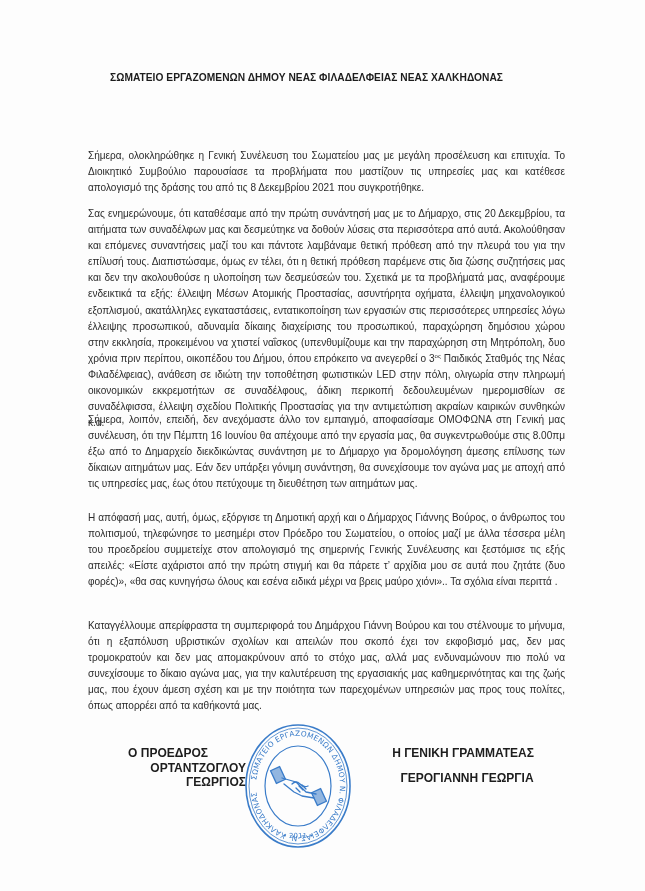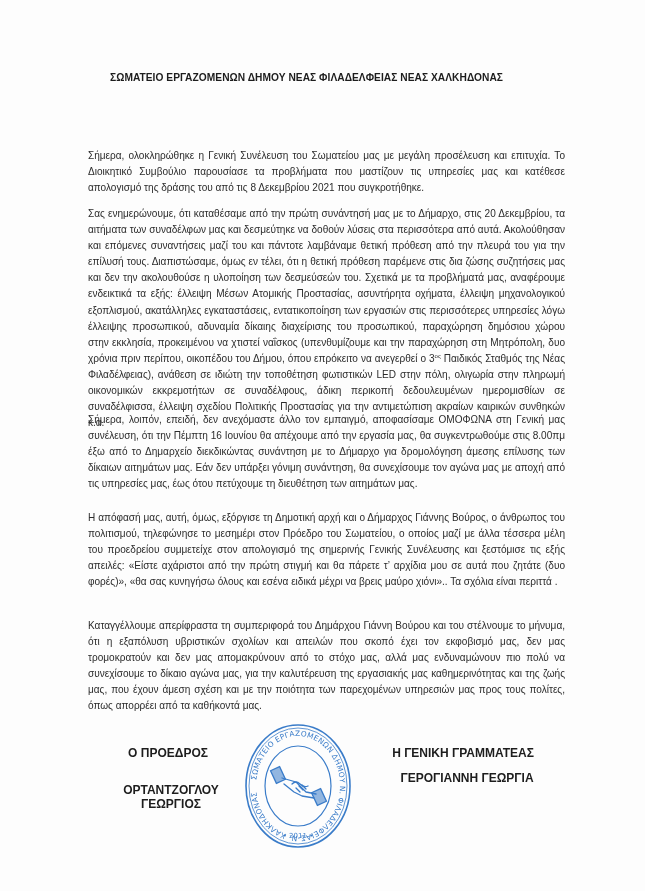--- a/index.html
+++ b/index.html
@@ -19,7 +19,7 @@
   .para sup { font-size: 6px; line-height: 0; }
   .sig { position: absolute; font-family: "Liberation Sans", sans-serif; font-weight: bold; font-size: 12px; color: #1d1d1d; text-align: center; }
   .sig-left-title { left: 108px; width: 120px; top: 746px; }
-  .sig-left-name { left: 96px; width: 150px; top: 783px; }
+  .sig-left-name { left: 96px; width: 150px; top: 761px; text-align: right; }
   .sig-right-title { left: 388px; width: 150px; top: 746px; }
   .sig-right-name { left: 392px; width: 150px; top: 771px; text-align: center; }
   .stamp { position: absolute; left: 244px; top: 722px; width: 108px; height: 128px; }

